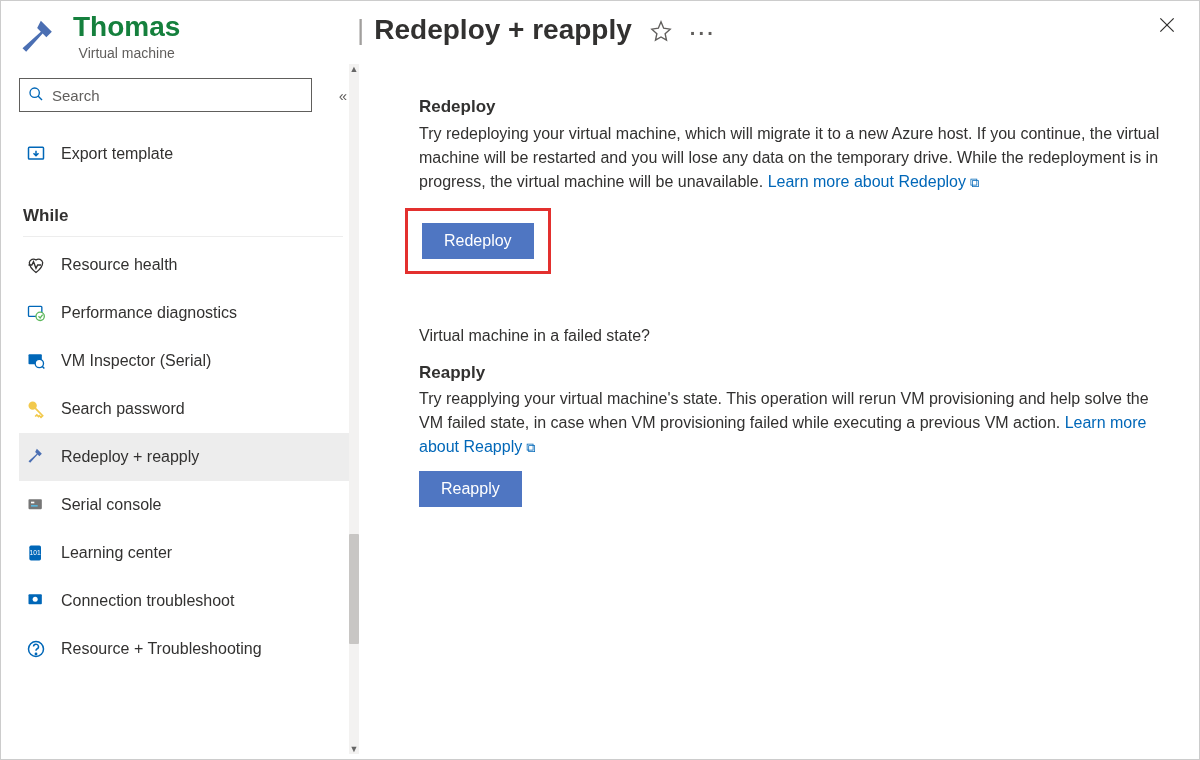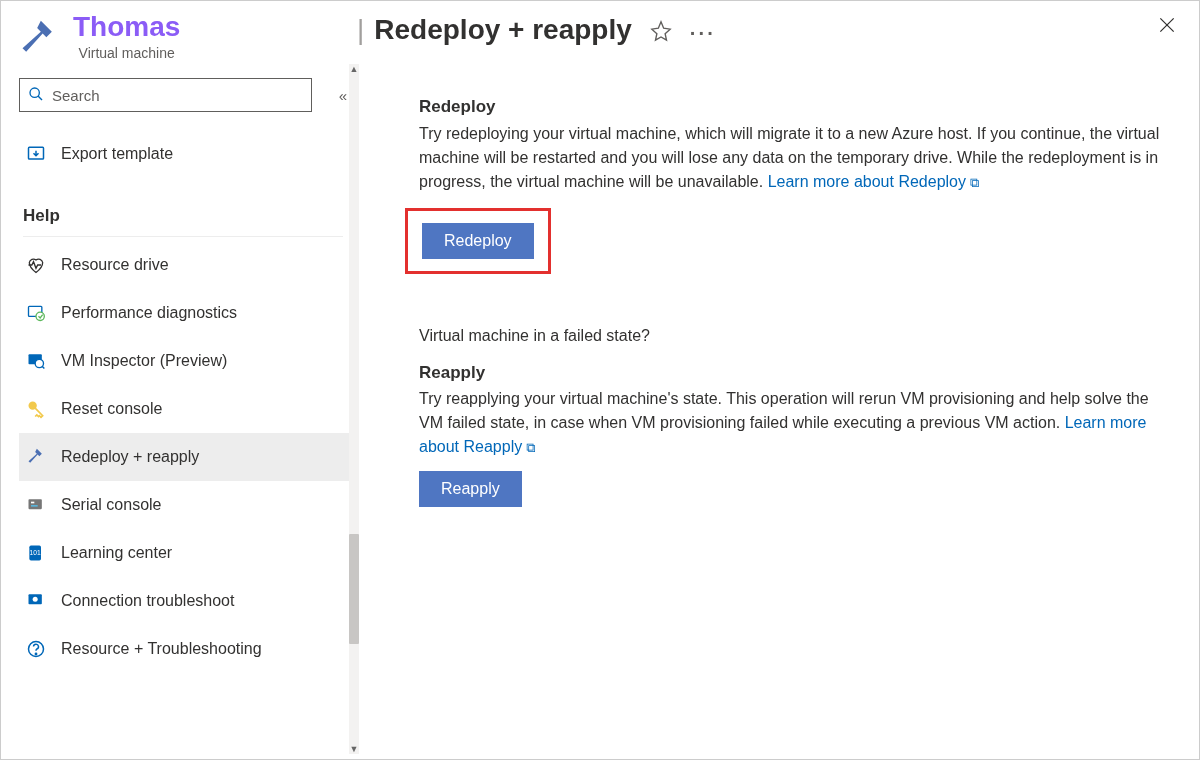--- a/index.html
+++ b/index.html
@@ -33,7 +33,7 @@
     margin: 0;
     font-size: 28px;
     font-weight: 600;
-    color: #8b5cf6;
+    color: #15803d;
   }
   .title-block .subtitle {
     font-size: 14px;

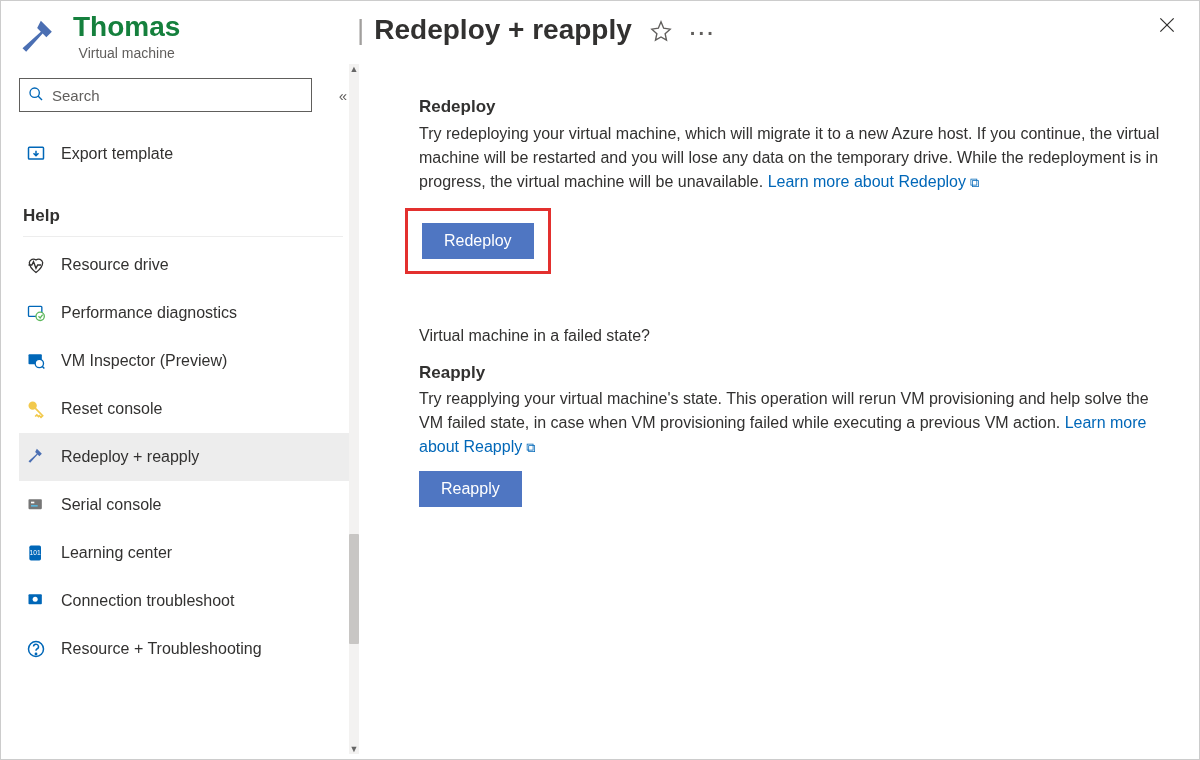--- a/index.html
+++ b/index.html
@@ -274,7 +274,7 @@
         <span>Export template</span>
       </div>
 
-      <div class="nav-section">Help</div>
+      <div class="nav-section">While</div>
 
       <div class="nav-item">
         <span class="nav-icon">

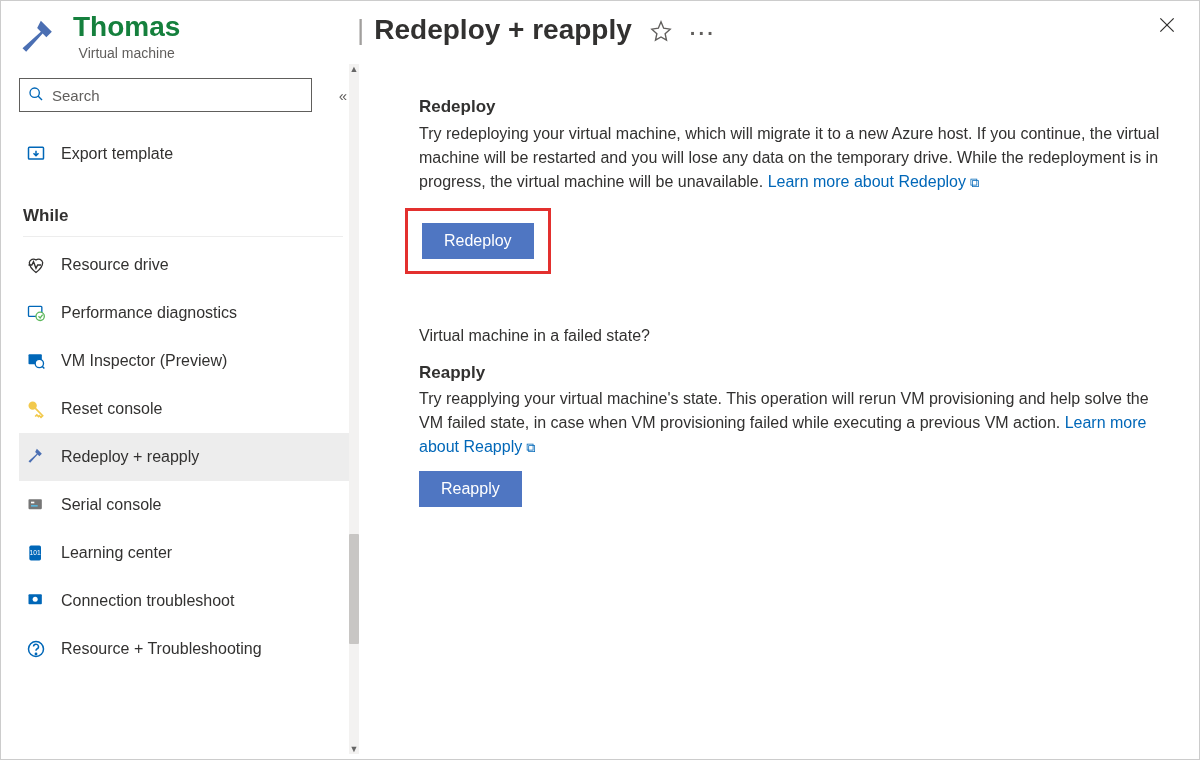--- a/index.html
+++ b/index.html
@@ -283,7 +283,7 @@
               <path d="M3 12h4l2-4 3 8 2-4h4"></path>
             </svg>
         </span>
-        <span>Resource drive</span>
+        <span>Resource health</span>
       </div>
 
 

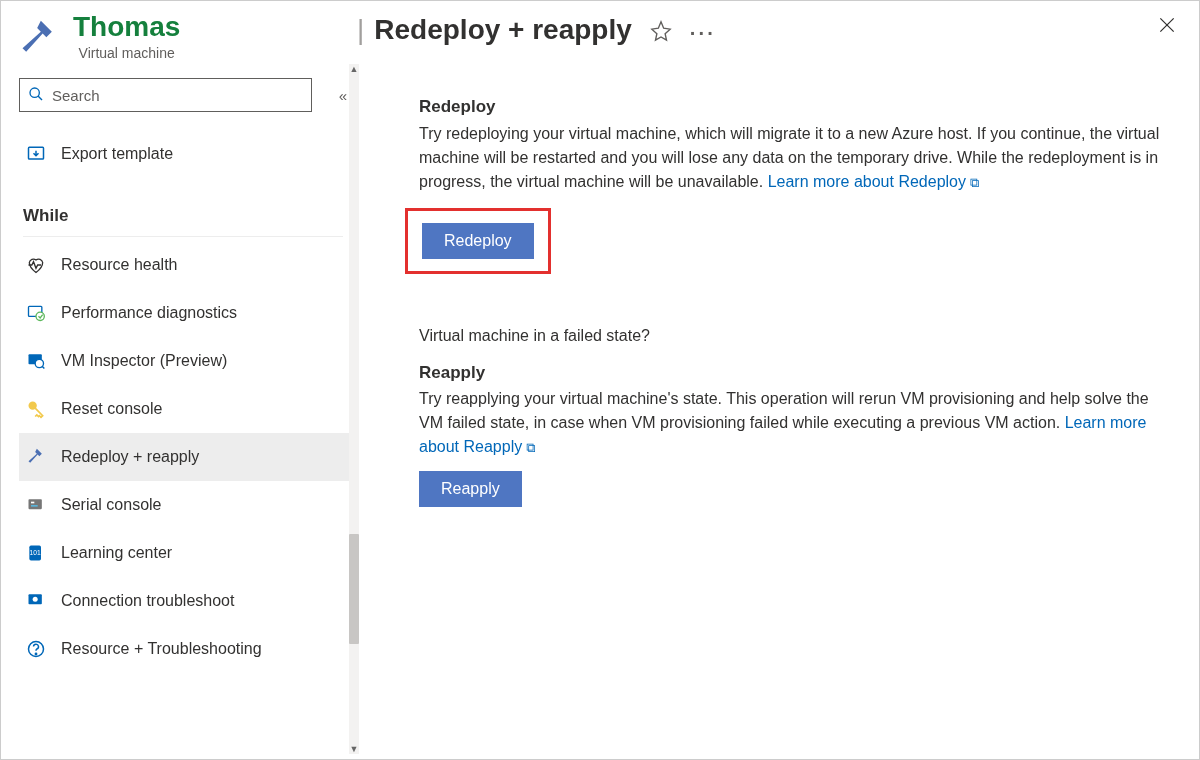--- a/index.html
+++ b/index.html
@@ -306,7 +306,7 @@
               <path d="M19 18l3 3" stroke="#0067b8" stroke-width="1.8"></path>
             </svg>
         </span>
-        <span>VM Inspector (Preview)</span>
+        <span>VM Inspector (Serial)</span>
       </div>
 
       <div class="nav-item">

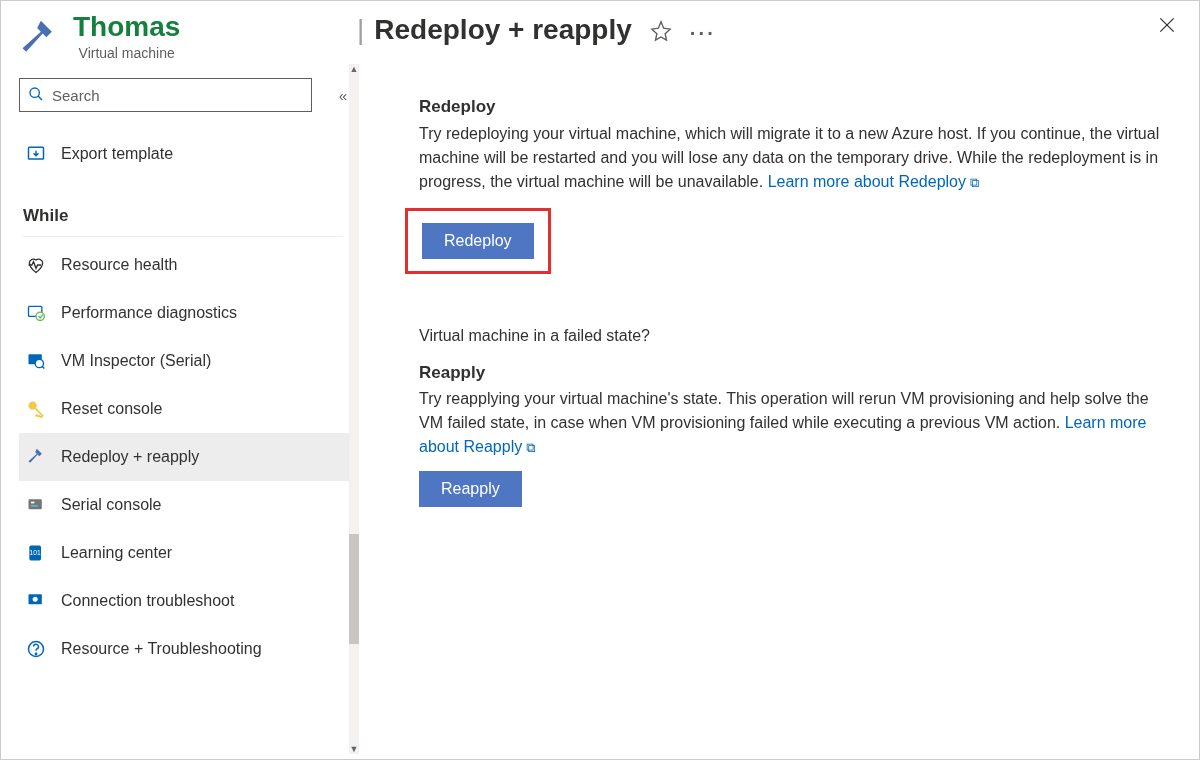--- a/index.html
+++ b/index.html
@@ -316,7 +316,7 @@
               <path d="M11 11l9 9-2 2-2-2-1 1-2-2-2 2" stroke="#f2c94c" stroke-width="2" fill="none"></path>
             </svg>
         </span>
-        <span>Reset console</span>
+        <span>Search password</span>
       </div>
 
       <div class="nav-item selected">

